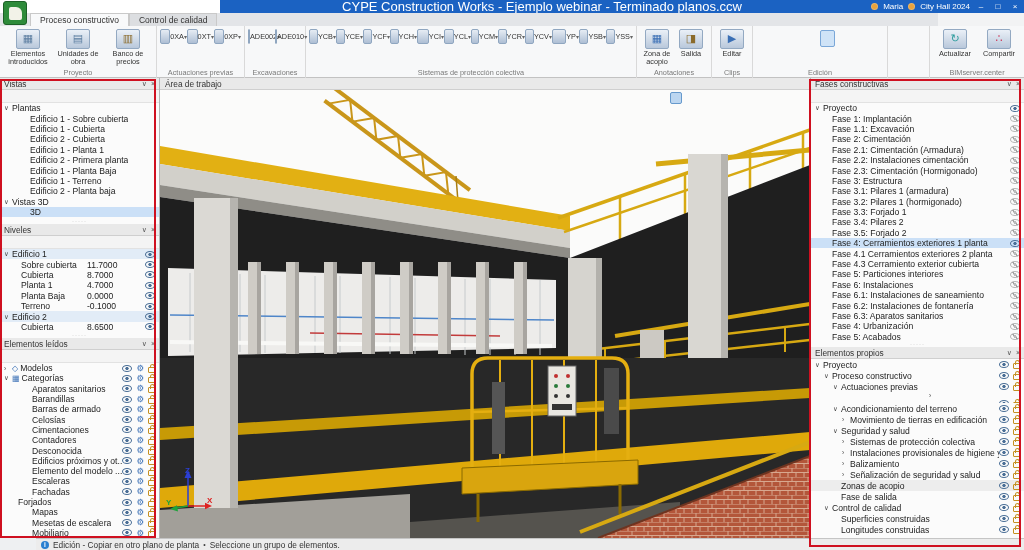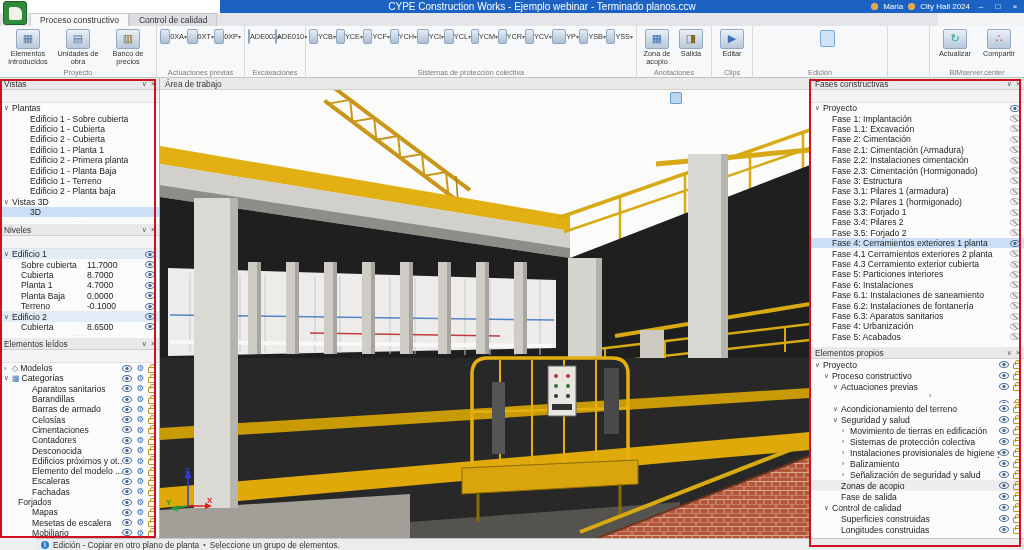--- a/index.html
+++ b/index.html
@@ -13,7 +13,7 @@
         display:flex; align-items:center; gap:3px; padding-left:4px; }
   .qa::after{content:""; position:absolute; left:-30px; top:0; width:30px; height:13px; background:#fff;}
   .title-text { position:absolute; left:220px; right:160px; top:0; height:13px; line-height:13px;
-                text-align:center; color:#fff; font-size:10px; white-space:nowrap; }
+                text-align:center; color:#fff; font-size:13px; white-space:nowrap; }
   .tbright { position:absolute; right:3px; top:0; height:13px; display:flex; align-items:center;
              gap:5px; color:#fff; font-size:8px; }
   .avatar { width:7px; height:7px; border-radius:50%; background:#e8a33d; display:inline-block; border:1px solid #fff3; }

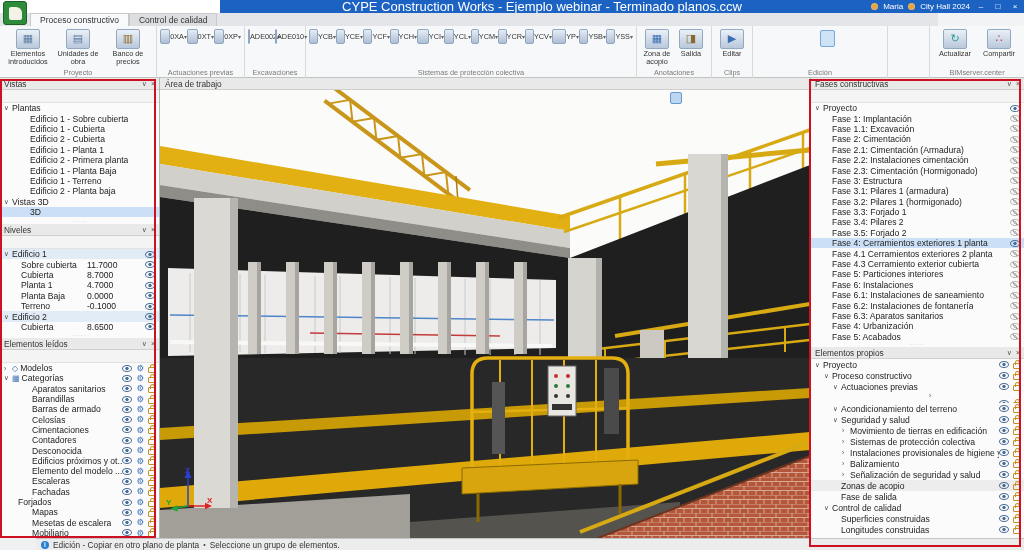--- a/index.html
+++ b/index.html
@@ -1107,17 +1107,17 @@
           <span class="lock"></span>
         </span>
       </div>
-      <div class="trow" style="padding-left: 22px;">
-        <span class="chev">∨</span>
-        <span class="lbl">Seguridad y salud</span>
-        <span class="rowico">
-          <span class="eye on"></span>
-          <span class="lock"></span>
-        </span>
-      </div>
       <div class="trow" style="padding-left: 31px;">
         <span class="chev">›</span>
         <span class="lbl">Movimiento de tierras en edificación</span>
+        <span class="rowico">
+          <span class="eye on"></span>
+          <span class="lock"></span>
+        </span>
+      </div>
+      <div class="trow" style="padding-left: 22px;">
+        <span class="chev">∨</span>
+        <span class="lbl">Seguridad y salud</span>
         <span class="rowico">
           <span class="eye on"></span>
           <span class="lock"></span>

